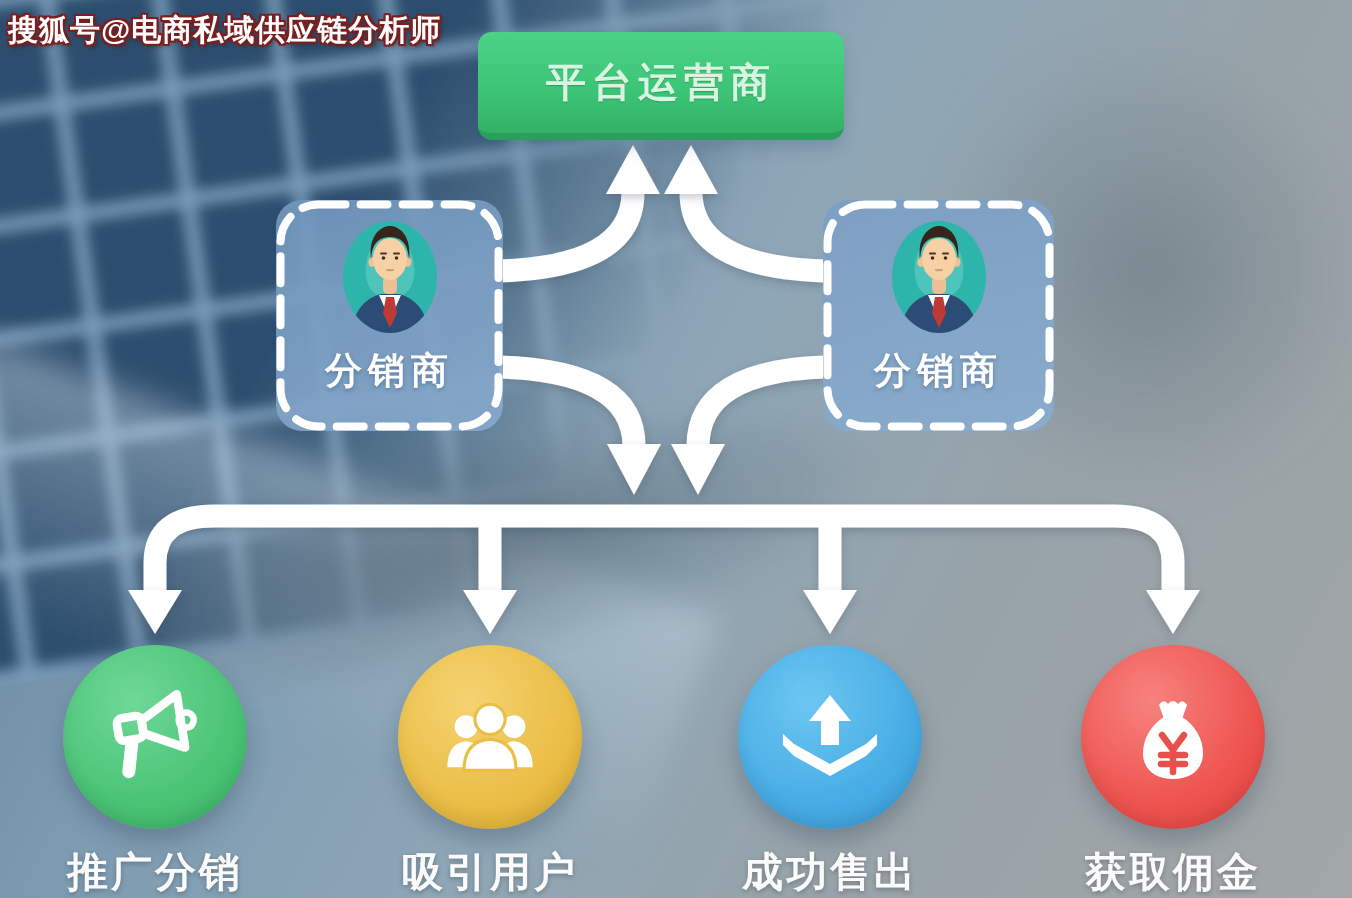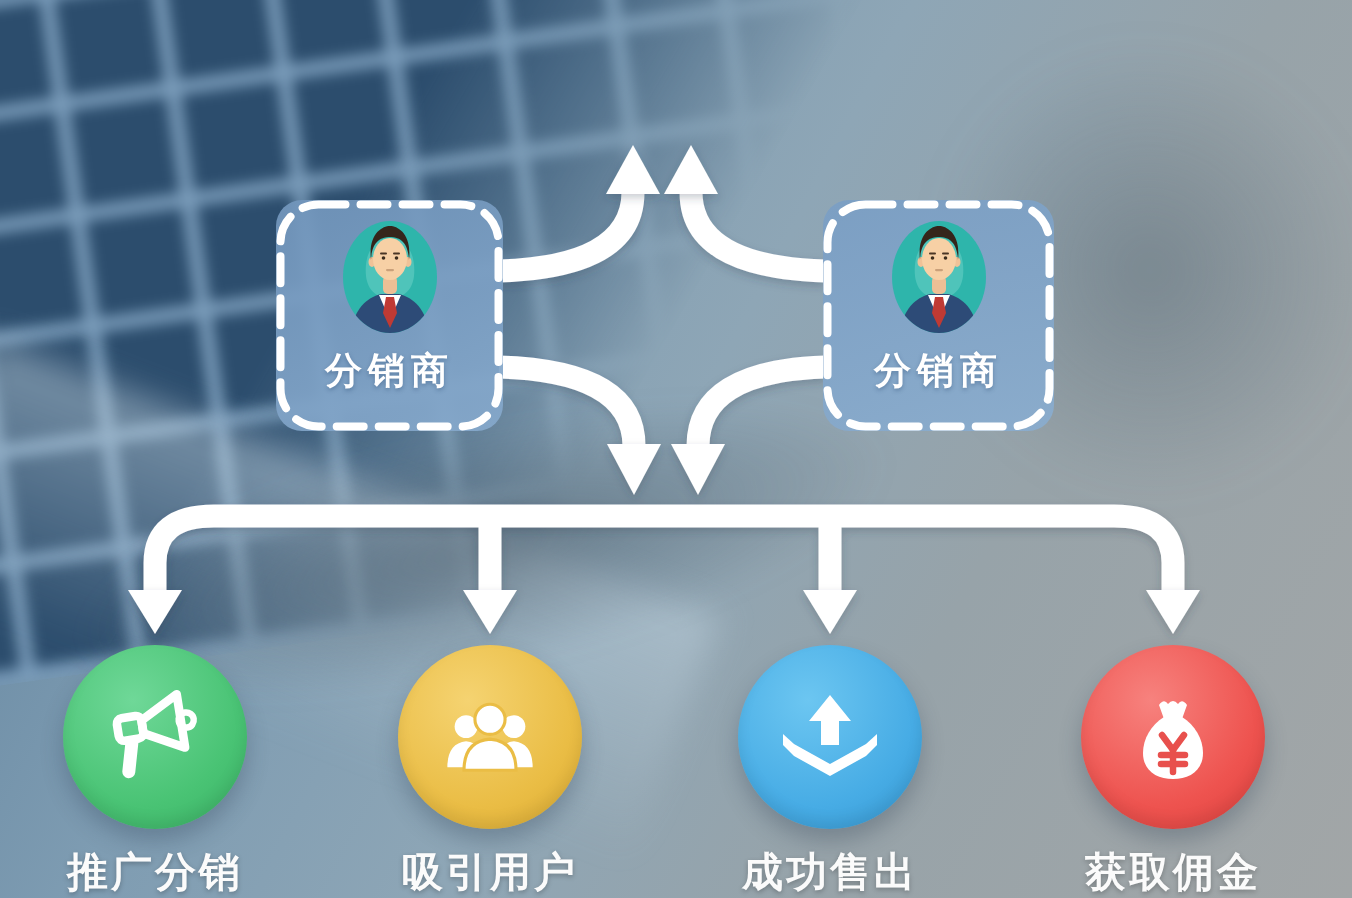--- a/index.html
+++ b/index.html
@@ -87,6 +87,7 @@
   <div class="bg-shadow-band"></div>
   <div class="bg-shade-right"></div>
 
+  <div class="watermark">搜狐号@电商私域供应链分析师</div>
 
 
   <svg class="arrows" viewBox="0 0 1352 898">

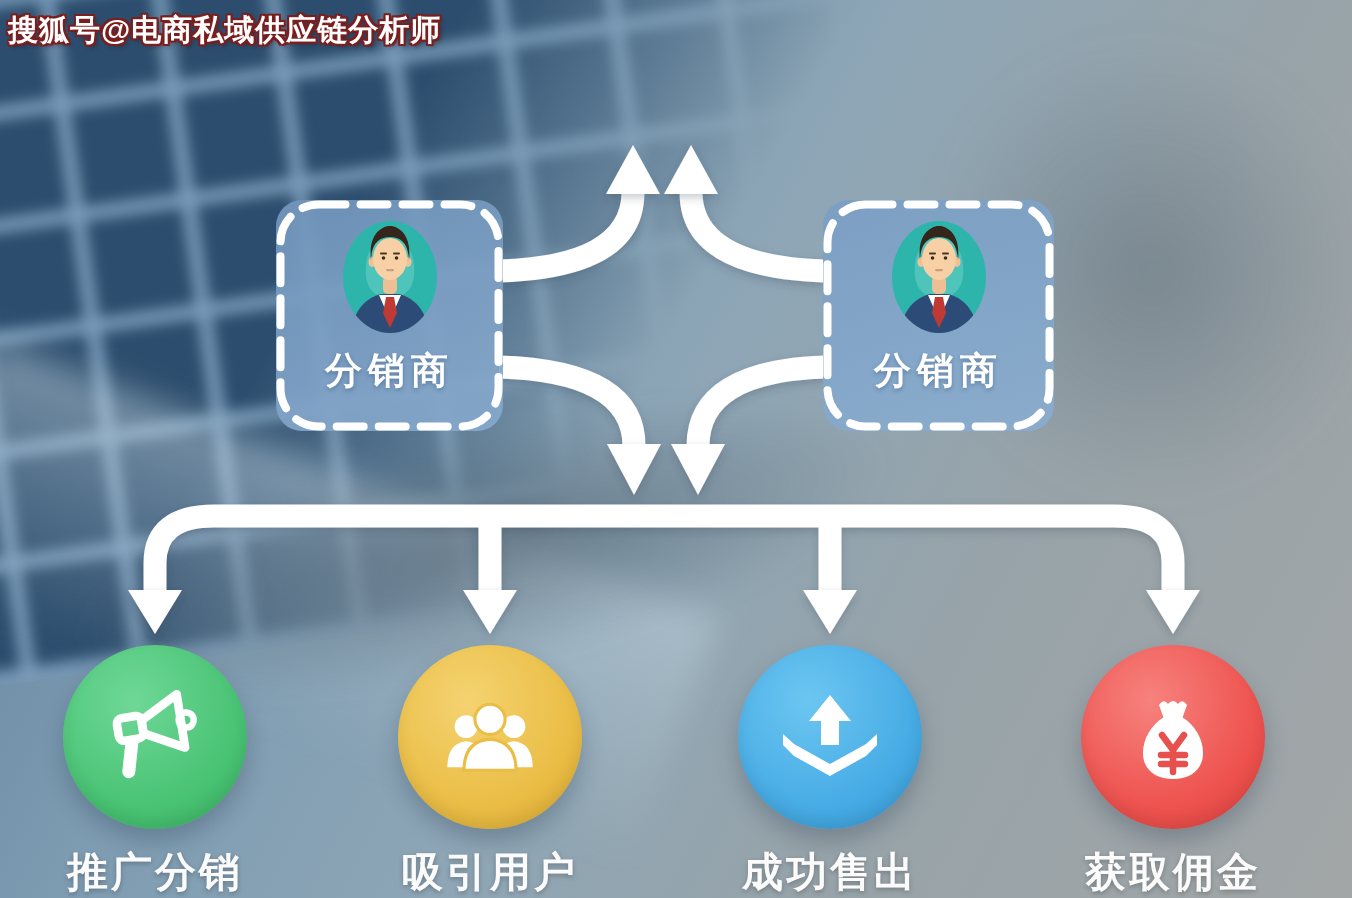--- a/index.html
+++ b/index.html
@@ -89,6 +89,9 @@
 
   <div class="watermark">搜狐号@电商私域供应链分析师</div>
 
+  <div class="root-box">
+    <span>平台运营商</span>
+  </div>
 
   <svg class="arrows" viewBox="0 0 1352 898">
     <defs>

